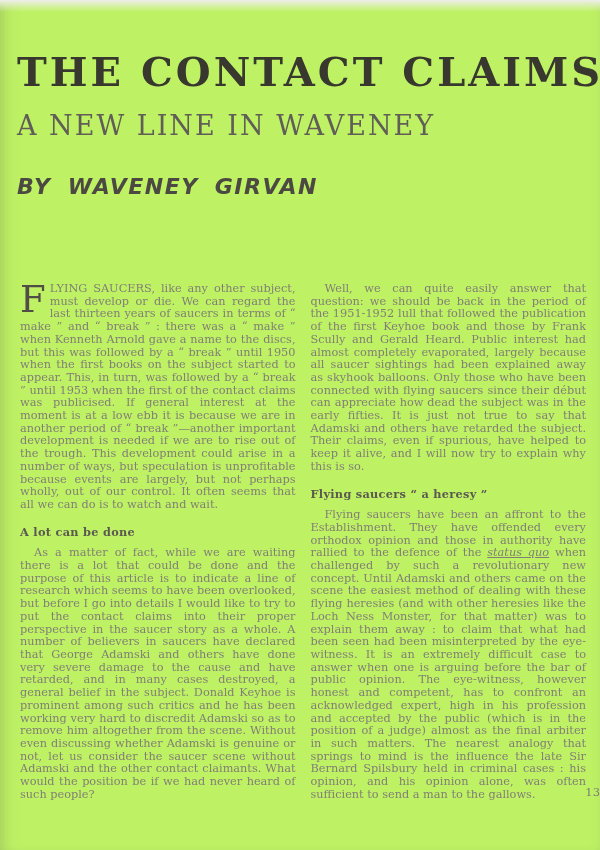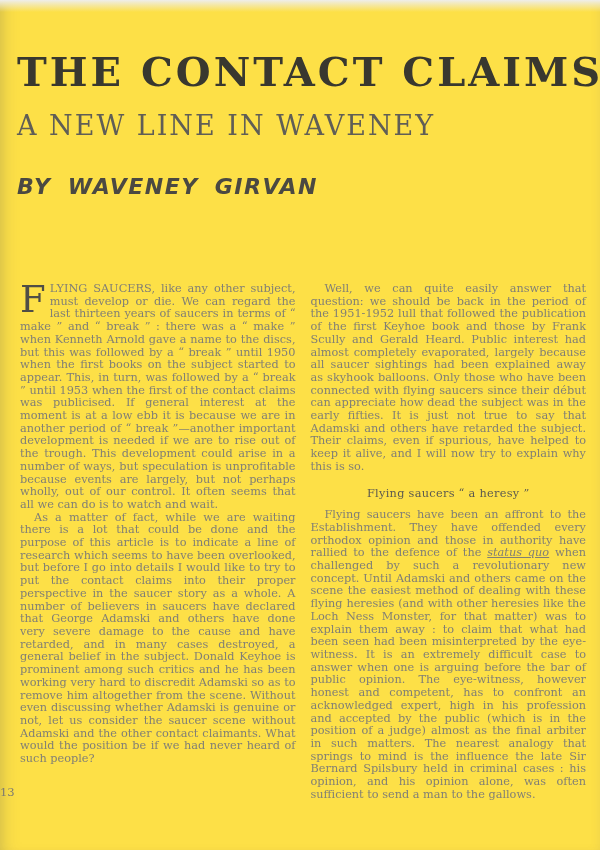--- a/index.html
+++ b/index.html
@@ -12,7 +12,7 @@
     width: 600px;
     height: 850px;
     margin: 0 auto;
-    background: #fde047;
+    background: #bef264;
     overflow: hidden;
     font-family: "DejaVu Serif", "Liberation Serif", serif;
     box-shadow: inset 14px 0 18px -14px rgba(90,88,82,.35),

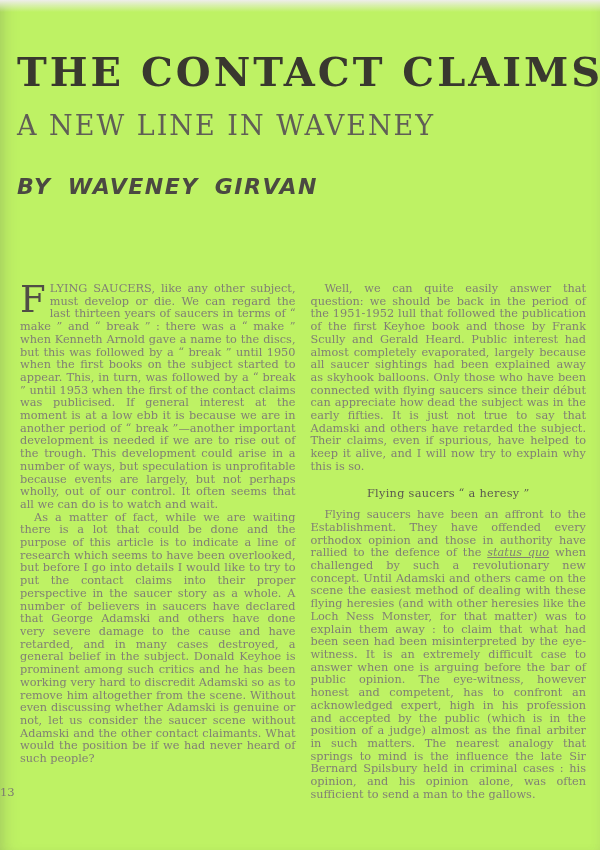--- a/index.html
+++ b/index.html
@@ -90,9 +90,8 @@
   }
   .subhead {
     margin: 14px 0 9px 0;
-    text-align: center;
     font-size: 11.3px;
-    font-weight: normal;
+    font-weight: bold;
     color: #5b5950;
     letter-spacing: .3px;
   }

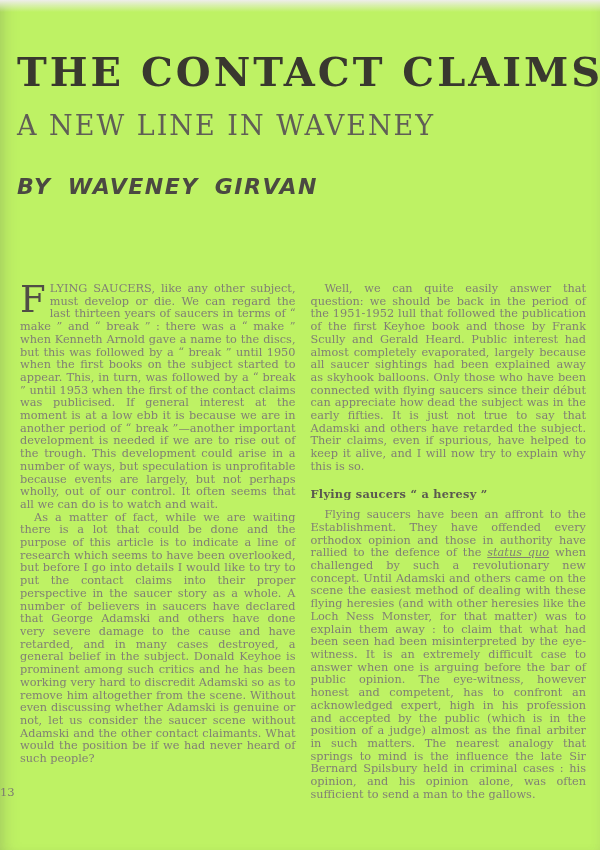--- a/index.html
+++ b/index.html
@@ -124,6 +124,7 @@
       <p>
         <span class="dropcap">F</span><span>LYING SAUCERS, like any other subject, must develop or die. We can regard the last thirteen years of saucers in terms of “ make ” and “ break ” :  there was a “ make ” when Kenneth Arnold gave a name to the discs, but this was followed by a “ break ” until 1950 when the first books on the subject started to appear. This, in turn, was followed by a “ break ” until 1953 when the first of the contact claims was publicised. If general interest at the moment is at a low ebb it is because we are in another period of “ break ”—another important development is needed if we are to rise out of the trough. This development could arise in a number of ways, but speculation is unprofitable because events are largely, but not perhaps wholly, out of our control. It often seems that all we can do is to watch and wait.</span>
       </p>
+      <h3 class="subhead">A lot can be done</h3>
       <p class="indent">As a matter of fact, while we are waiting there is a lot that could be done and the purpose of this article is to indicate a line of research which seems to have been overlooked, but before I go into details I would like to try to put the contact claims into their proper perspective in the saucer story as a whole. A number of believers in saucers have declared that George Adamski and others have done very severe damage to the cause and have retarded, and in many cases destroyed, a general belief in the subject. Donald Keyhoe is prominent among such critics and he has been working very hard to discredit Adamski so as to remove him altogether from the scene. Without even discussing whether Adamski is genuine or not, let us consider the saucer scene without Adamski and the other contact claimants. What would the position be if we had never heard of such people?</p>
     </div>
 

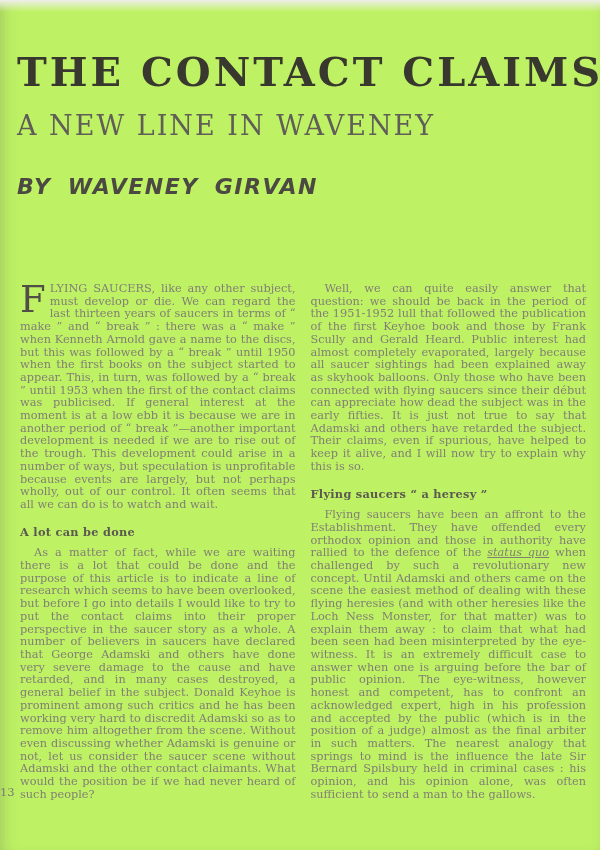--- a/index.html
+++ b/index.html
@@ -100,7 +100,7 @@
     top: 785px;
     left: 0;
     width: 600px;
-    text-align: left;
+    text-align: right;
     font-size: 11.5px;
     color: #7d7b71;
   }

